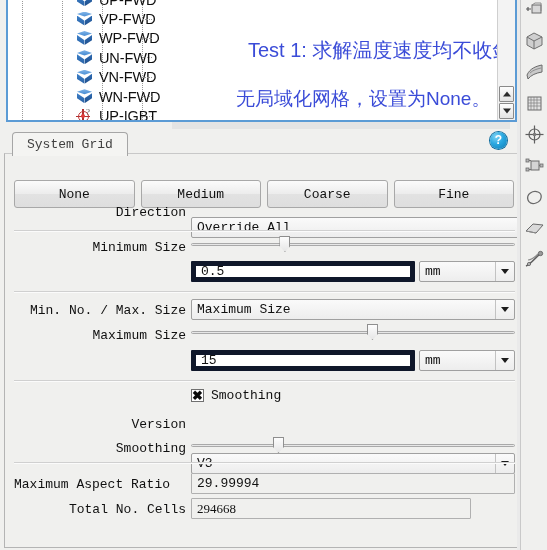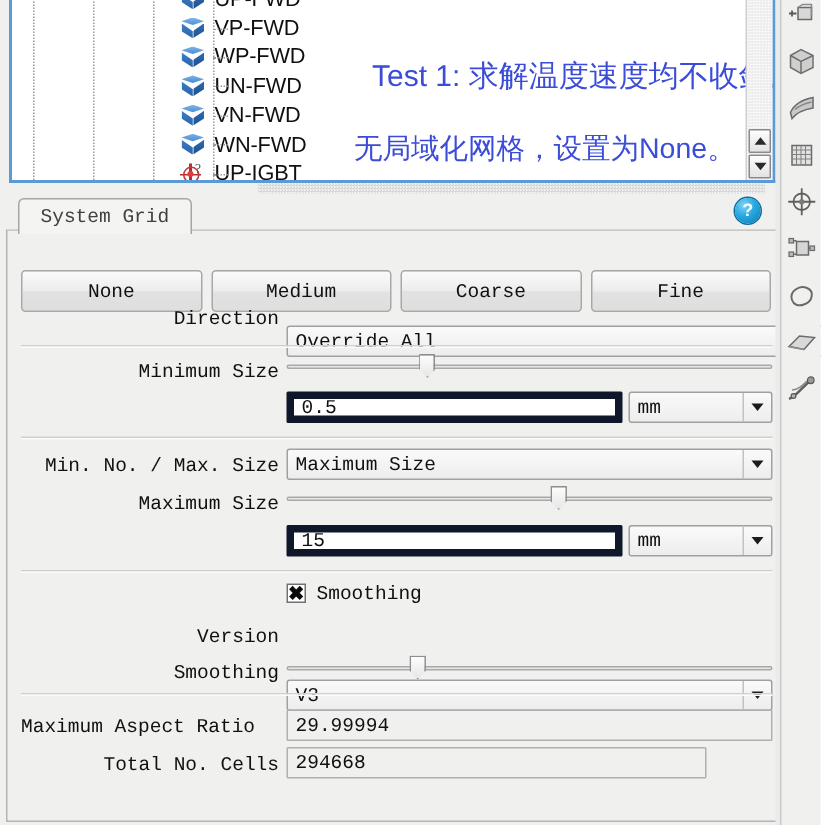--- a/index.html
+++ b/index.html
@@ -53,7 +53,7 @@
     height: 19.4px;
     display: flex;
     align-items: center;
-    padding-left: 112px;
+    padding-left: 68px;
     box-sizing: border-box;
   }
   .tree-dash {

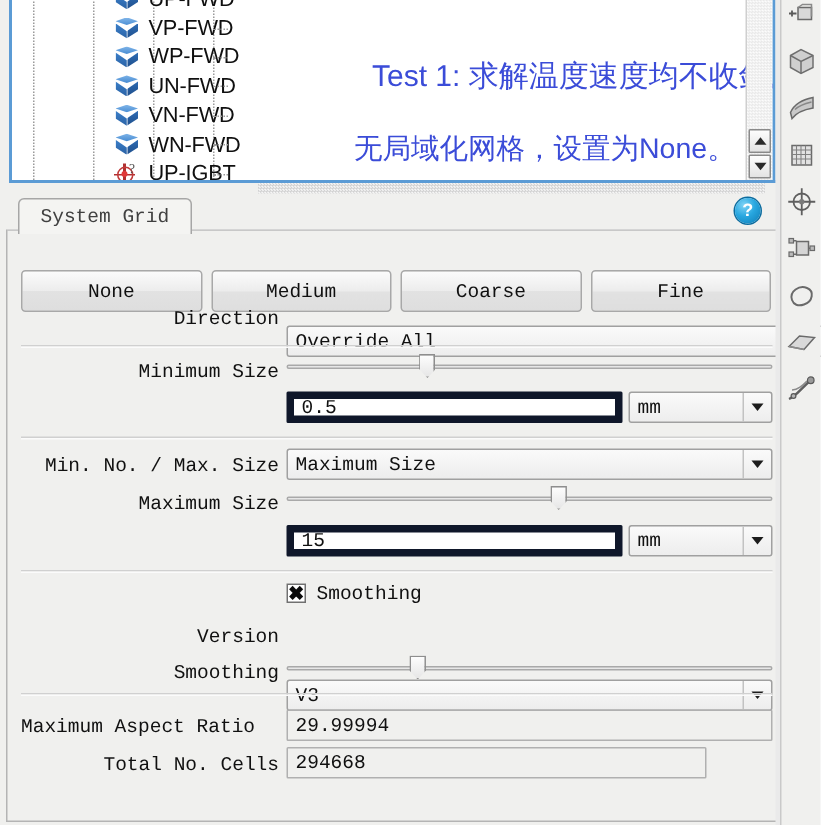--- a/index.html
+++ b/index.html
@@ -629,7 +629,7 @@
       <div class="readonly-field" style="left:186px; top:319px; width:324px;">29.99994</div>
 
       <div class="row-label" style="left:9px; top:348px; width:172px;">Total No. Cells</div>
-      <div class="readonly-field" style="left:186px; top:344px; width:280px;">294668</div>
+      <div class="readonly-field" style="left:186px; top:344px; width:280px;font-family:Liberation Serif, serif;">294668</div>
 
     </div>
   </div>

